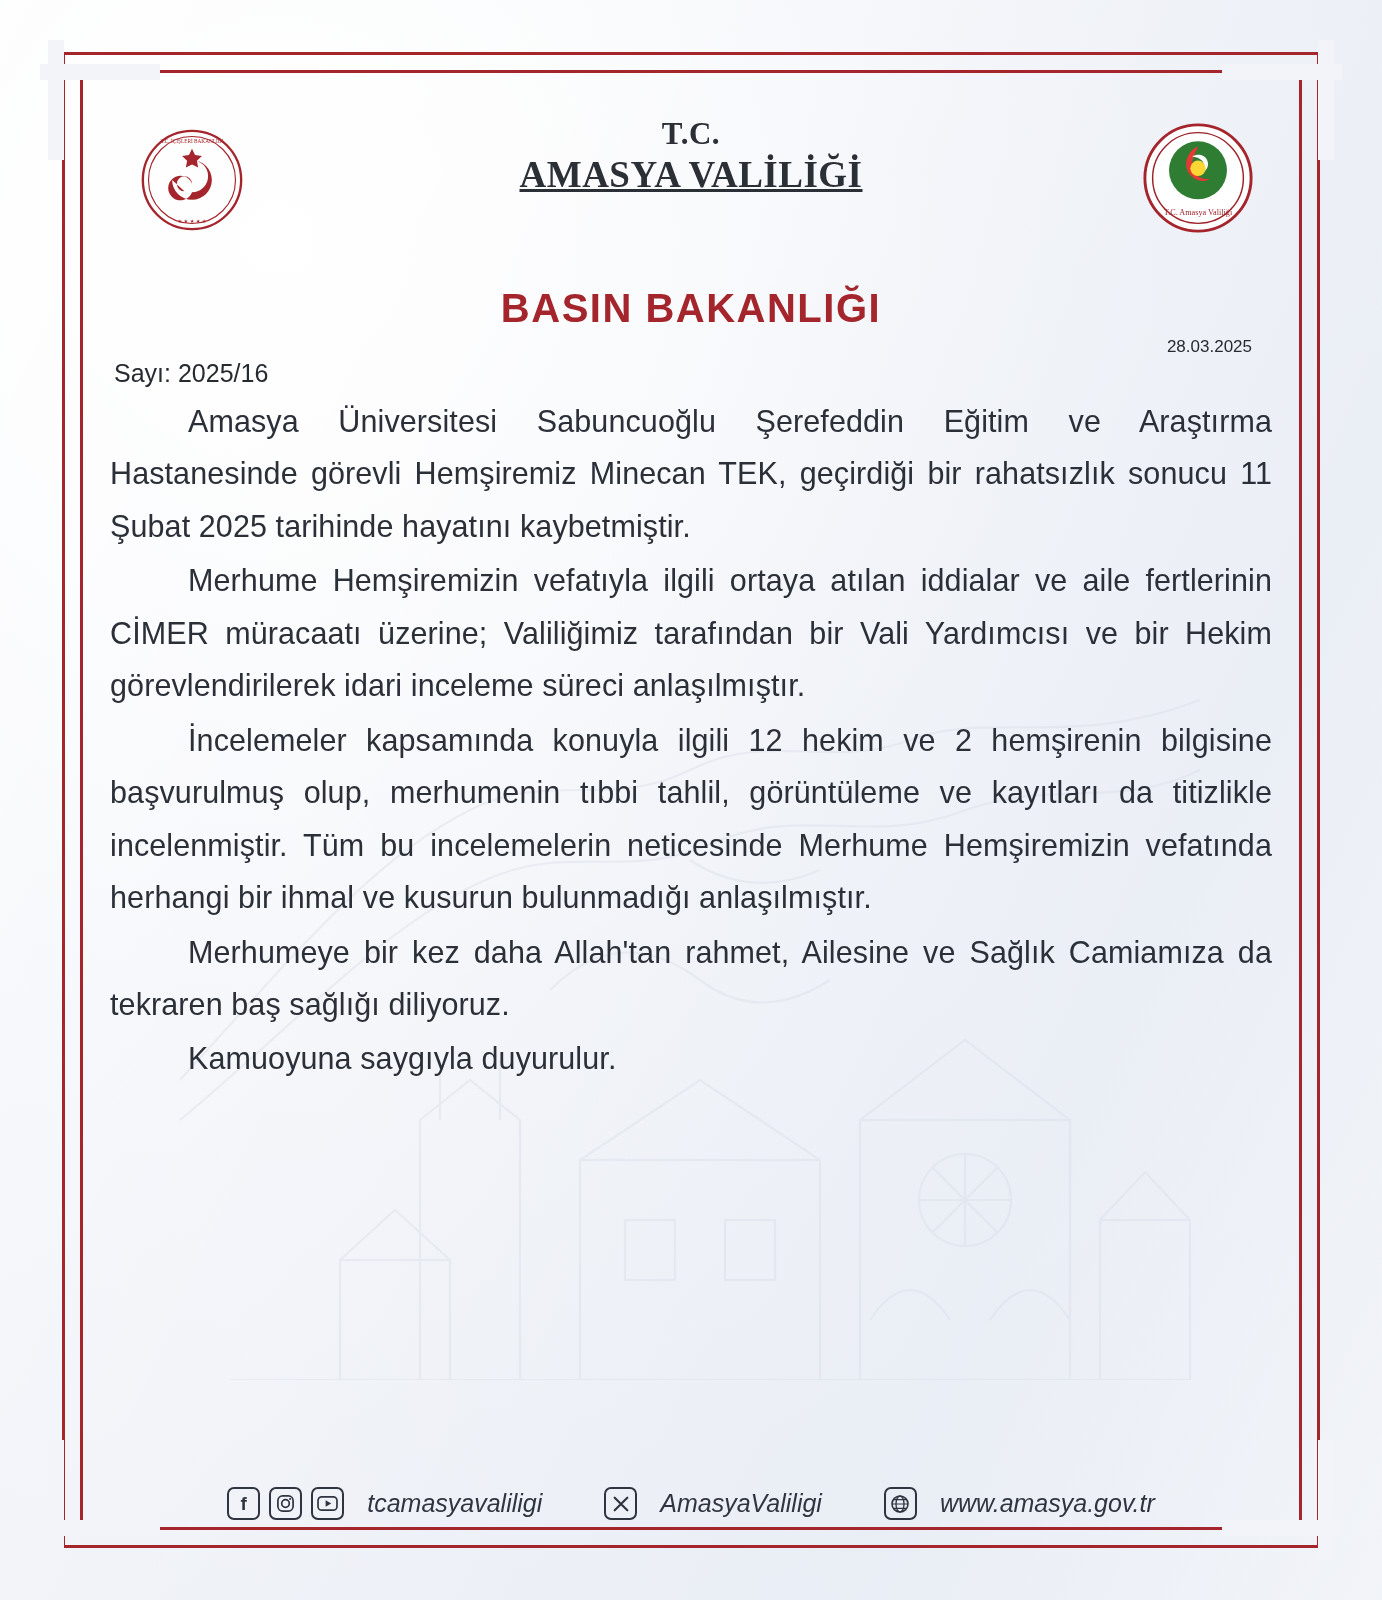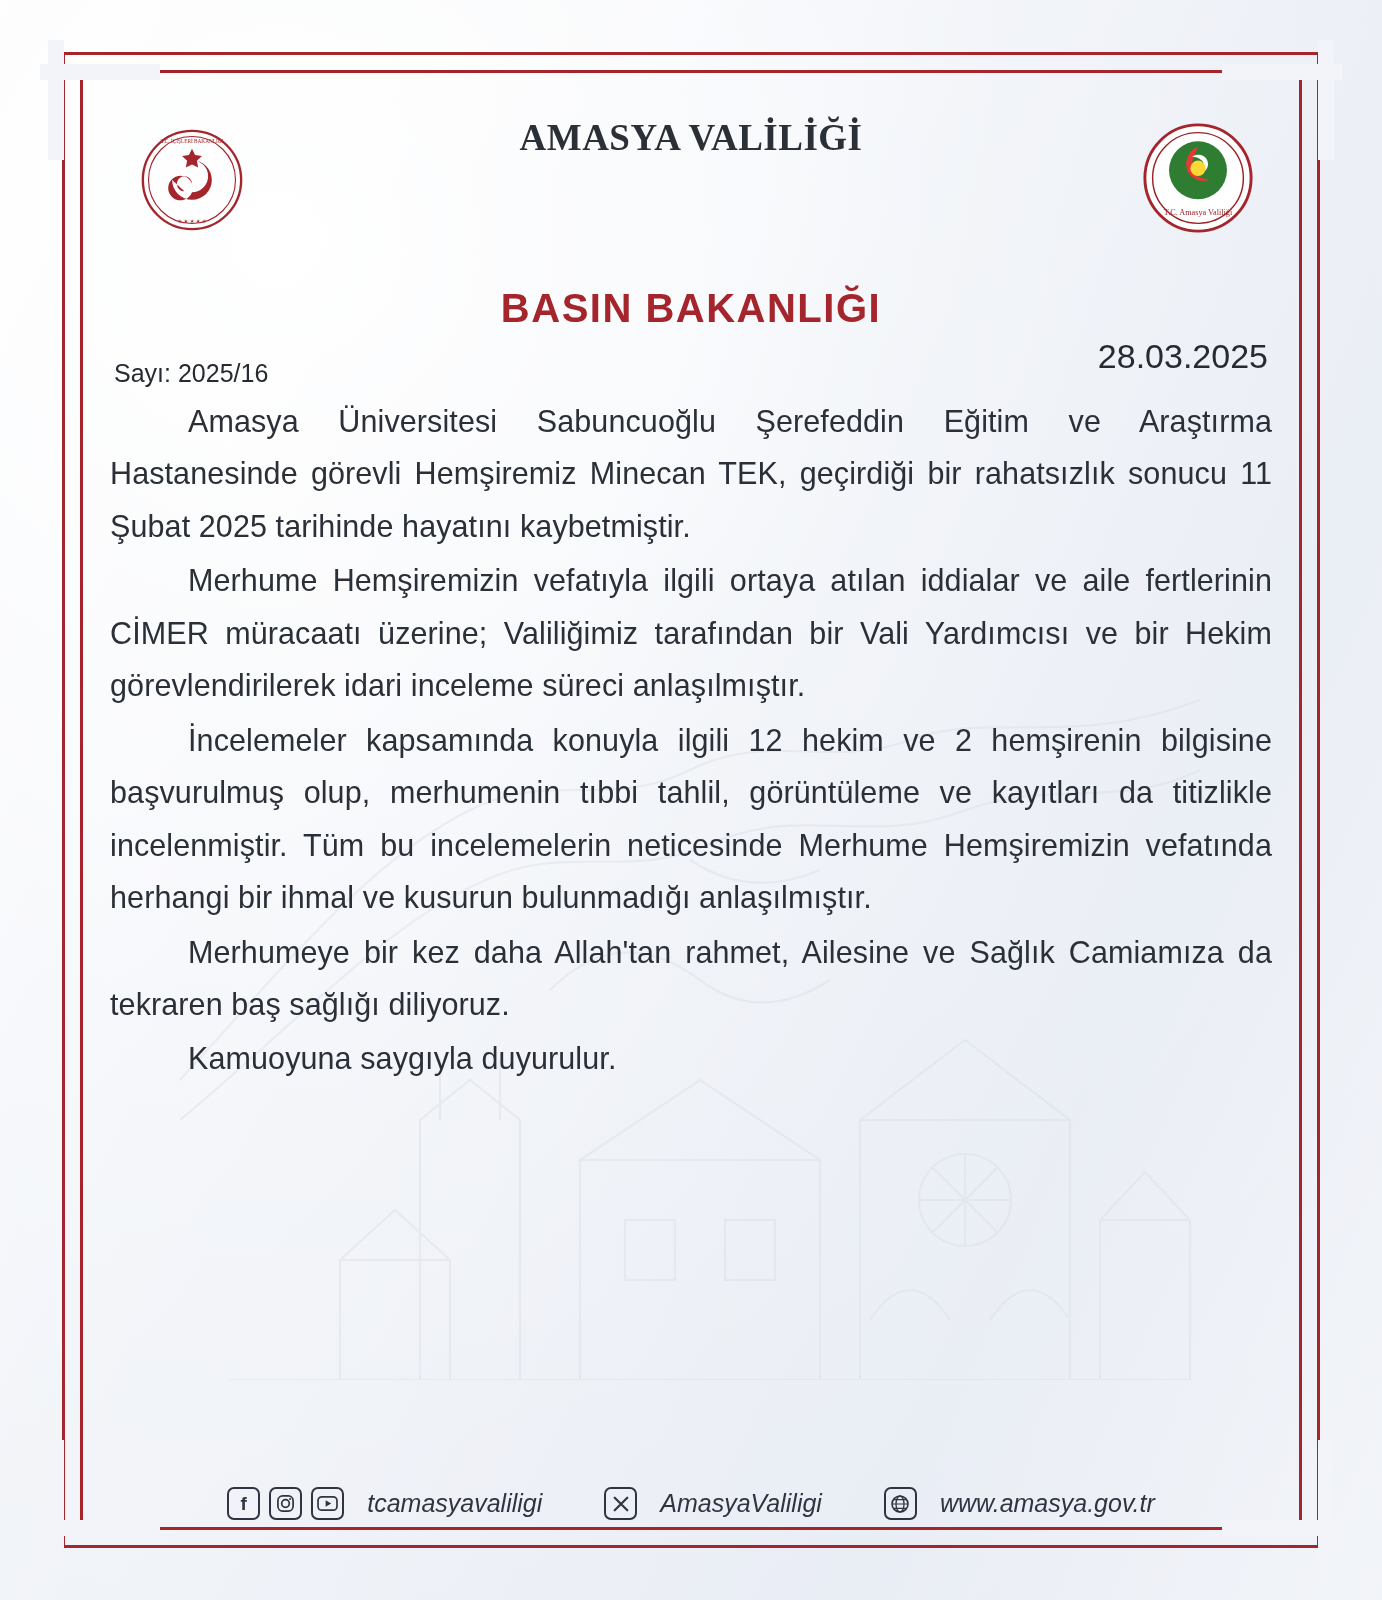--- a/index.html
+++ b/index.html
@@ -288,6 +288,7 @@
       </svg>
 
       <div class="header-titles">
+        <div class="title-tc">T.C.</div>
         <div class="title-main">AMASYA VALİLİĞİ</div>
       </div>
     </div>

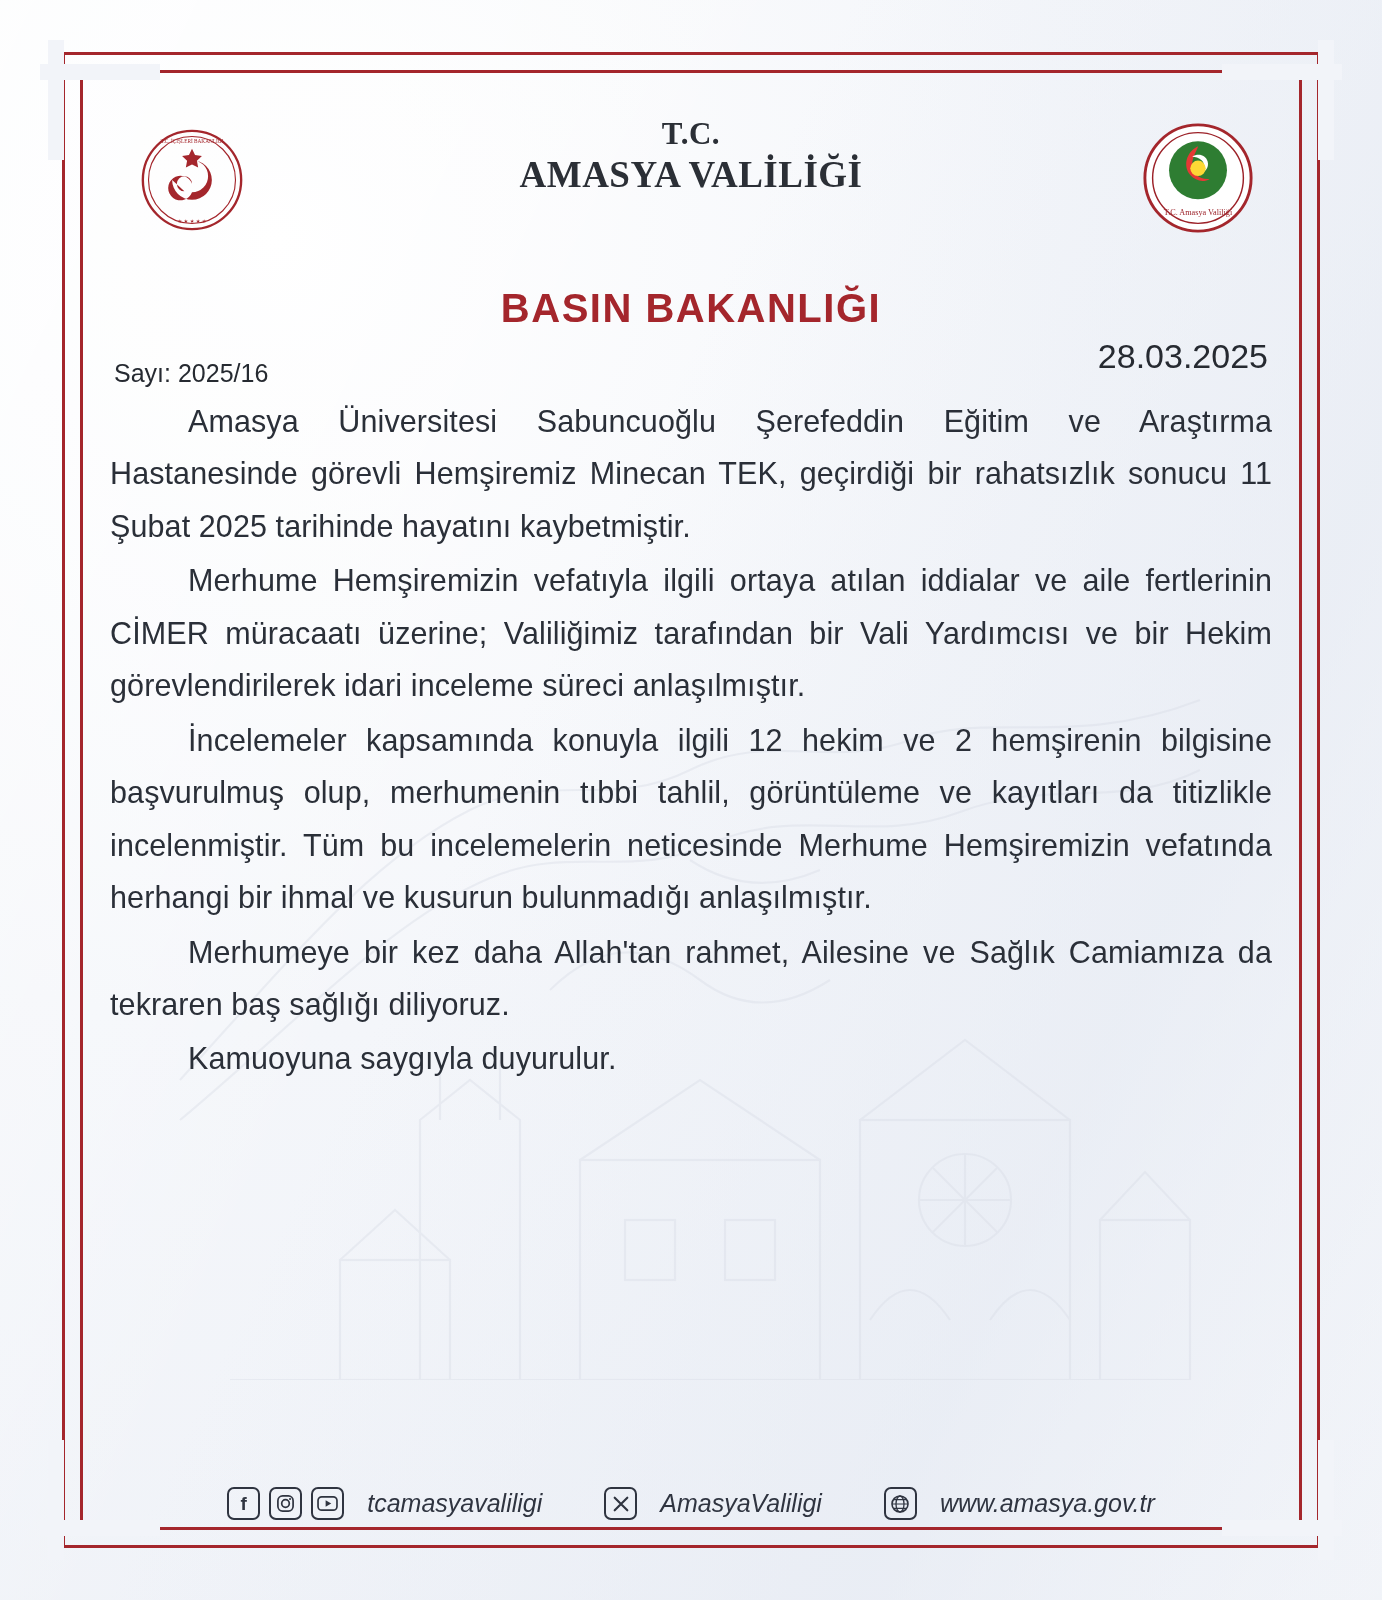--- a/index.html
+++ b/index.html
@@ -122,6 +122,7 @@
     font-weight: bold;
     letter-spacing: 0.5px;
     line-height: 1.2;
+    text-decoration: underline;
   }
   .title-sub {
     font-size: 30px;

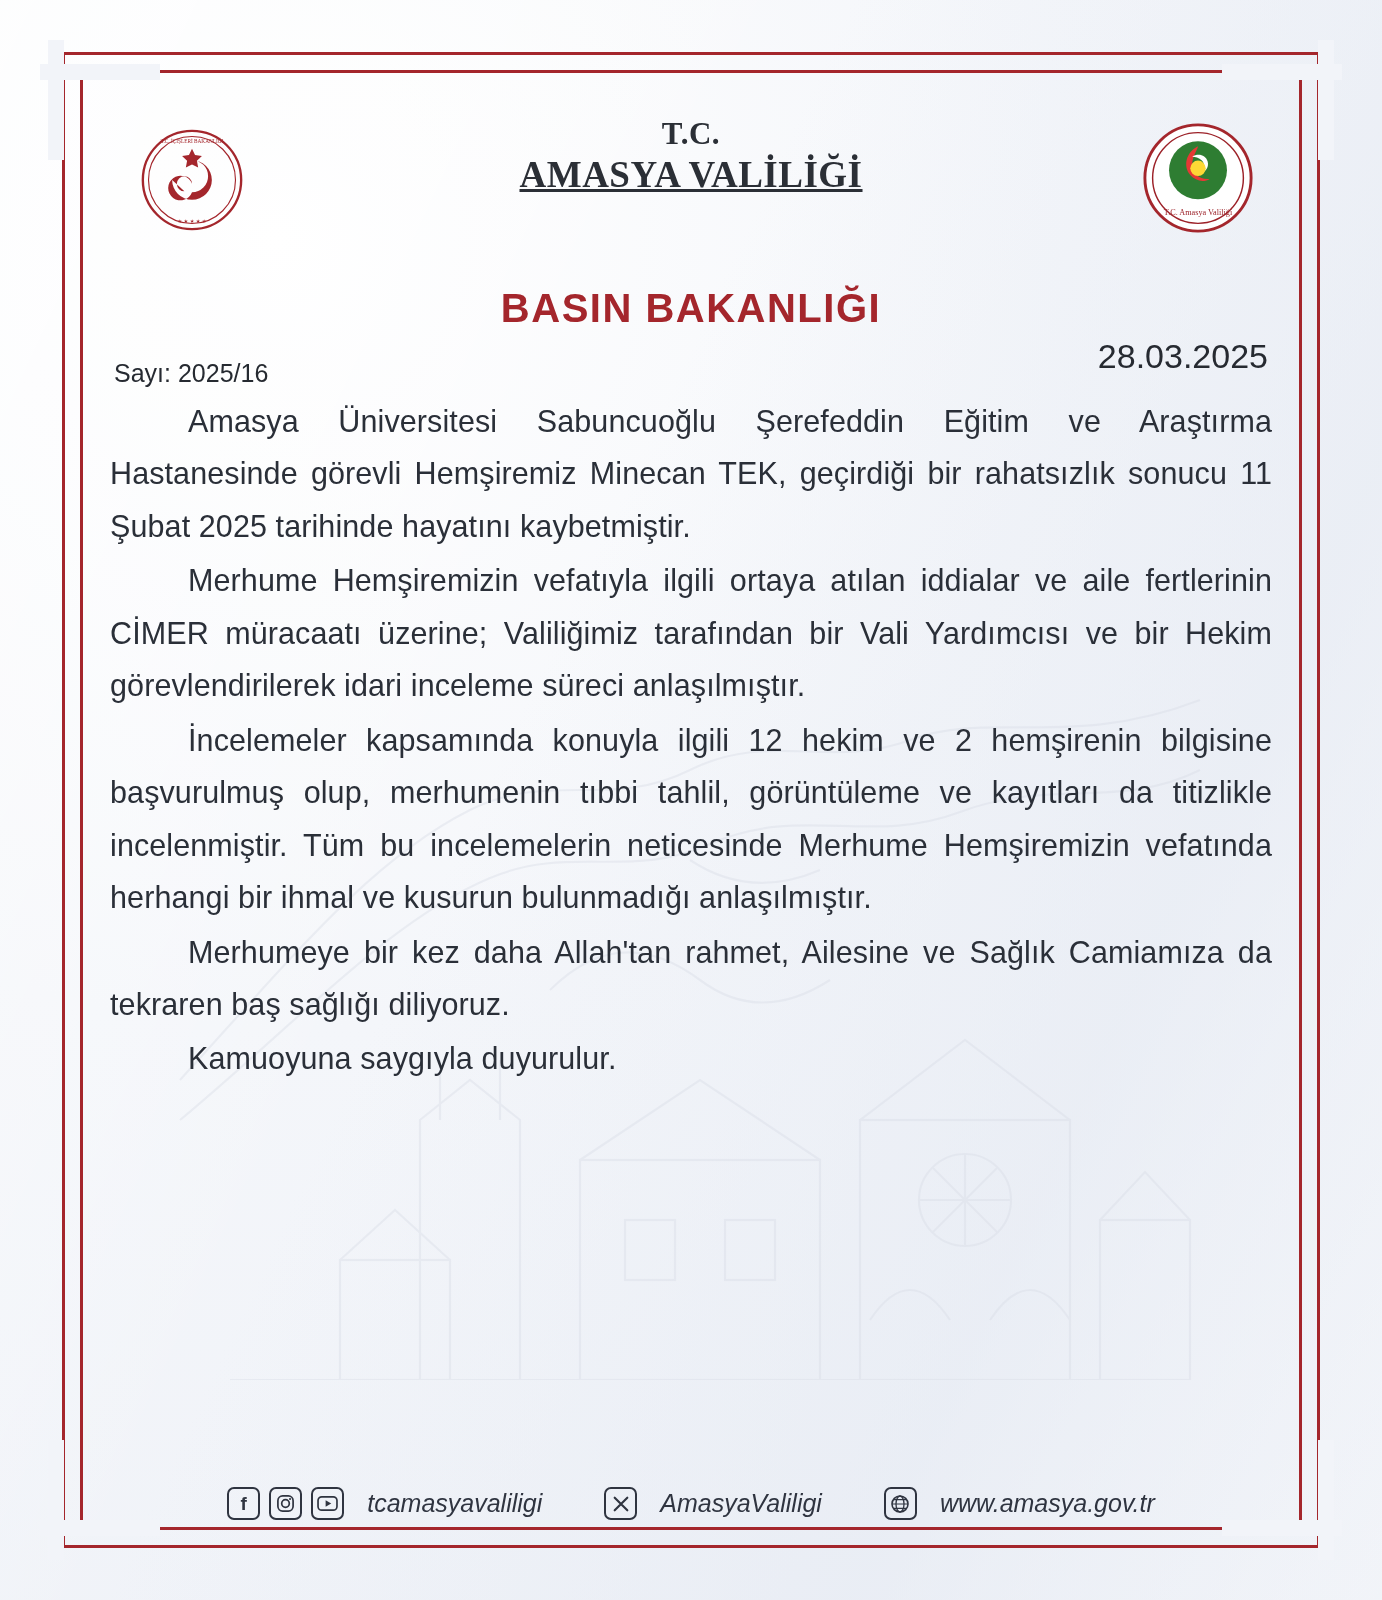--- a/index.html
+++ b/index.html
@@ -158,9 +158,9 @@
   }
   .meta-date {
     position: absolute;
-    right: 4px;
+    right: 20px;
     top: 0px;
-    font-size: 34px;
+    font-size: 17px;
     color: #262a31;
     text-align: center;
   }

